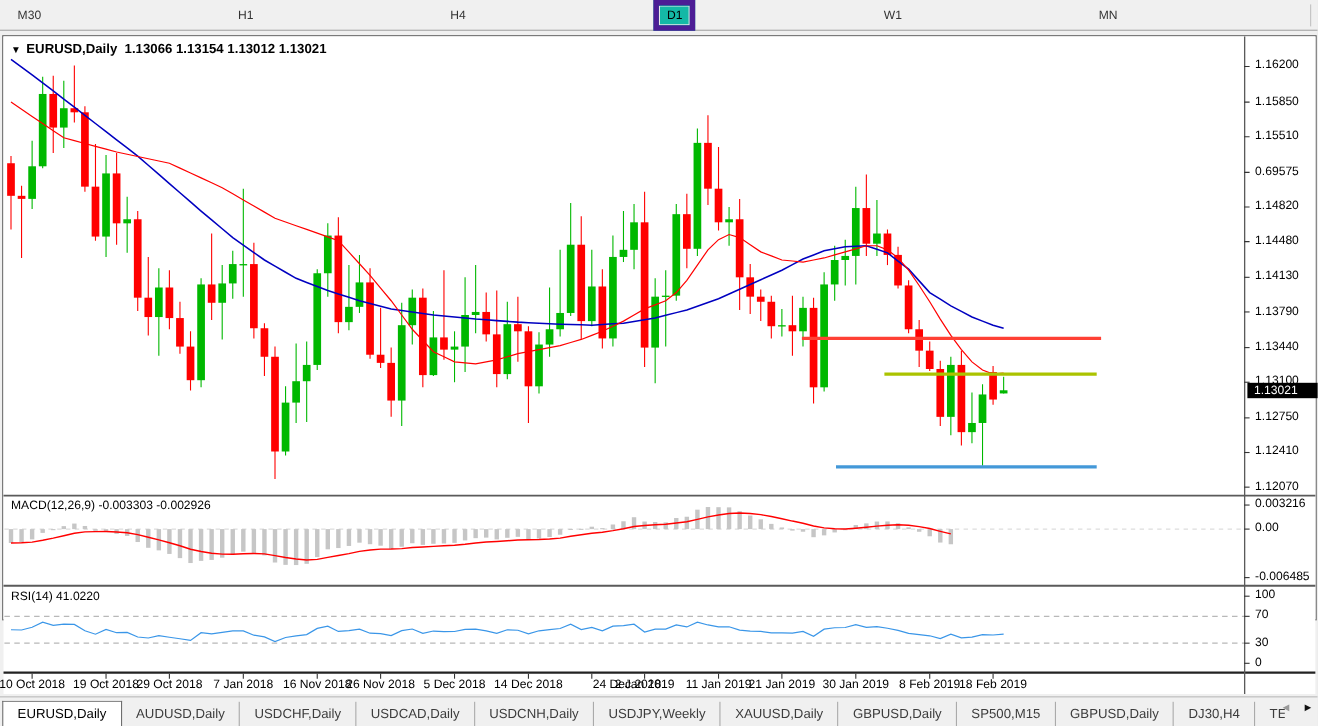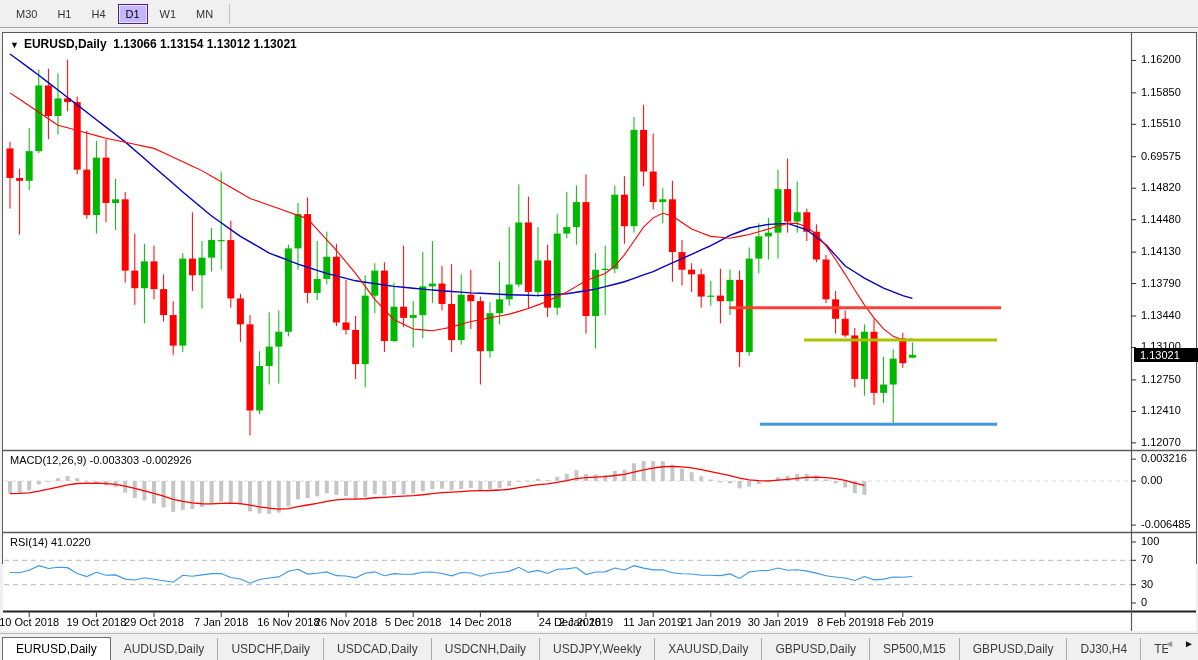--- a/index.html
+++ b/index.html
@@ -7,7 +7,7 @@
        font-family:"Liberation Sans","DejaVu Sans",sans-serif;overflow:hidden;}
   
   #toolbar{position:absolute;left:0;top:0;width:1198px;height:28px;background:#f0f0f0;
-           border-bottom:1px solid #a6a6a6;display:flex;align-items:center;padding-left:6px;box-sizing:border-box;}
+           border-bottom:1px solid #a6a6a6;display:flex;align-items:center;padding-left:6px;box-sizing:border-box;justify-content:space-between;}
   .tfbtn{font-size:11px;color:#333;padding:3px 7px;margin:0 2px;border:1px solid transparent;cursor:default;}
   .tfbtn.active{background:#c4b5fd;border:1px solid #4c1d95;box-shadow:inset 0 0 0 1px #e8e8e8;color:#000;}
   #tb-sep{width:1px;height:20px;background:#c0c0c0;margin:0 6px;}

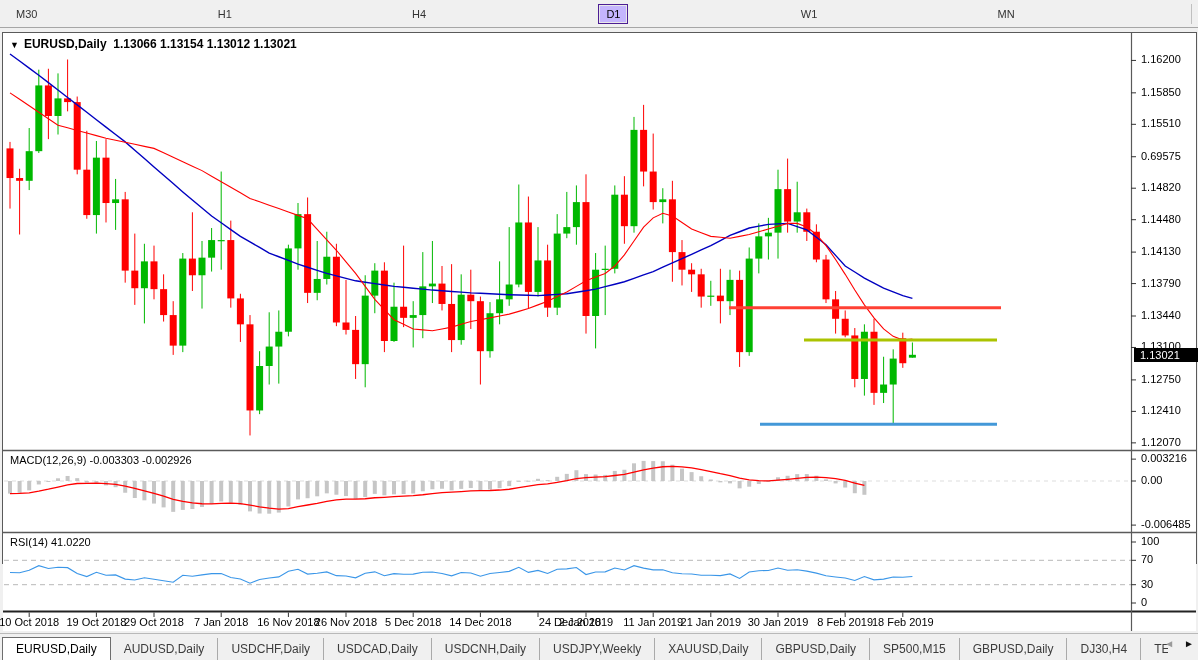--- a/index.html
+++ b/index.html
@@ -9,7 +9,7 @@
   #toolbar{position:absolute;left:0;top:0;width:1198px;height:28px;background:#f0f0f0;
            border-bottom:1px solid #a6a6a6;display:flex;align-items:center;padding-left:6px;box-sizing:border-box;justify-content:space-between;}
   .tfbtn{font-size:11px;color:#333;padding:3px 7px;margin:0 2px;border:1px solid transparent;cursor:default;}
-  .tfbtn.active{background:#c4b5fd;border:1px solid #4c1d95;box-shadow:inset 0 0 0 1px #e8e8e8;color:#000;}
+  .tfbtn.active{background:#14b8a6;border:5px solid #4c1d95;box-shadow:inset 0 0 0 1px #e8e8e8;color:#000;}
   #tb-sep{width:1px;height:20px;background:#c0c0c0;margin:0 6px;}
   
   #chartwin{position:absolute;left:2px;top:32px;width:1195px;height:532px;background:#fff;

